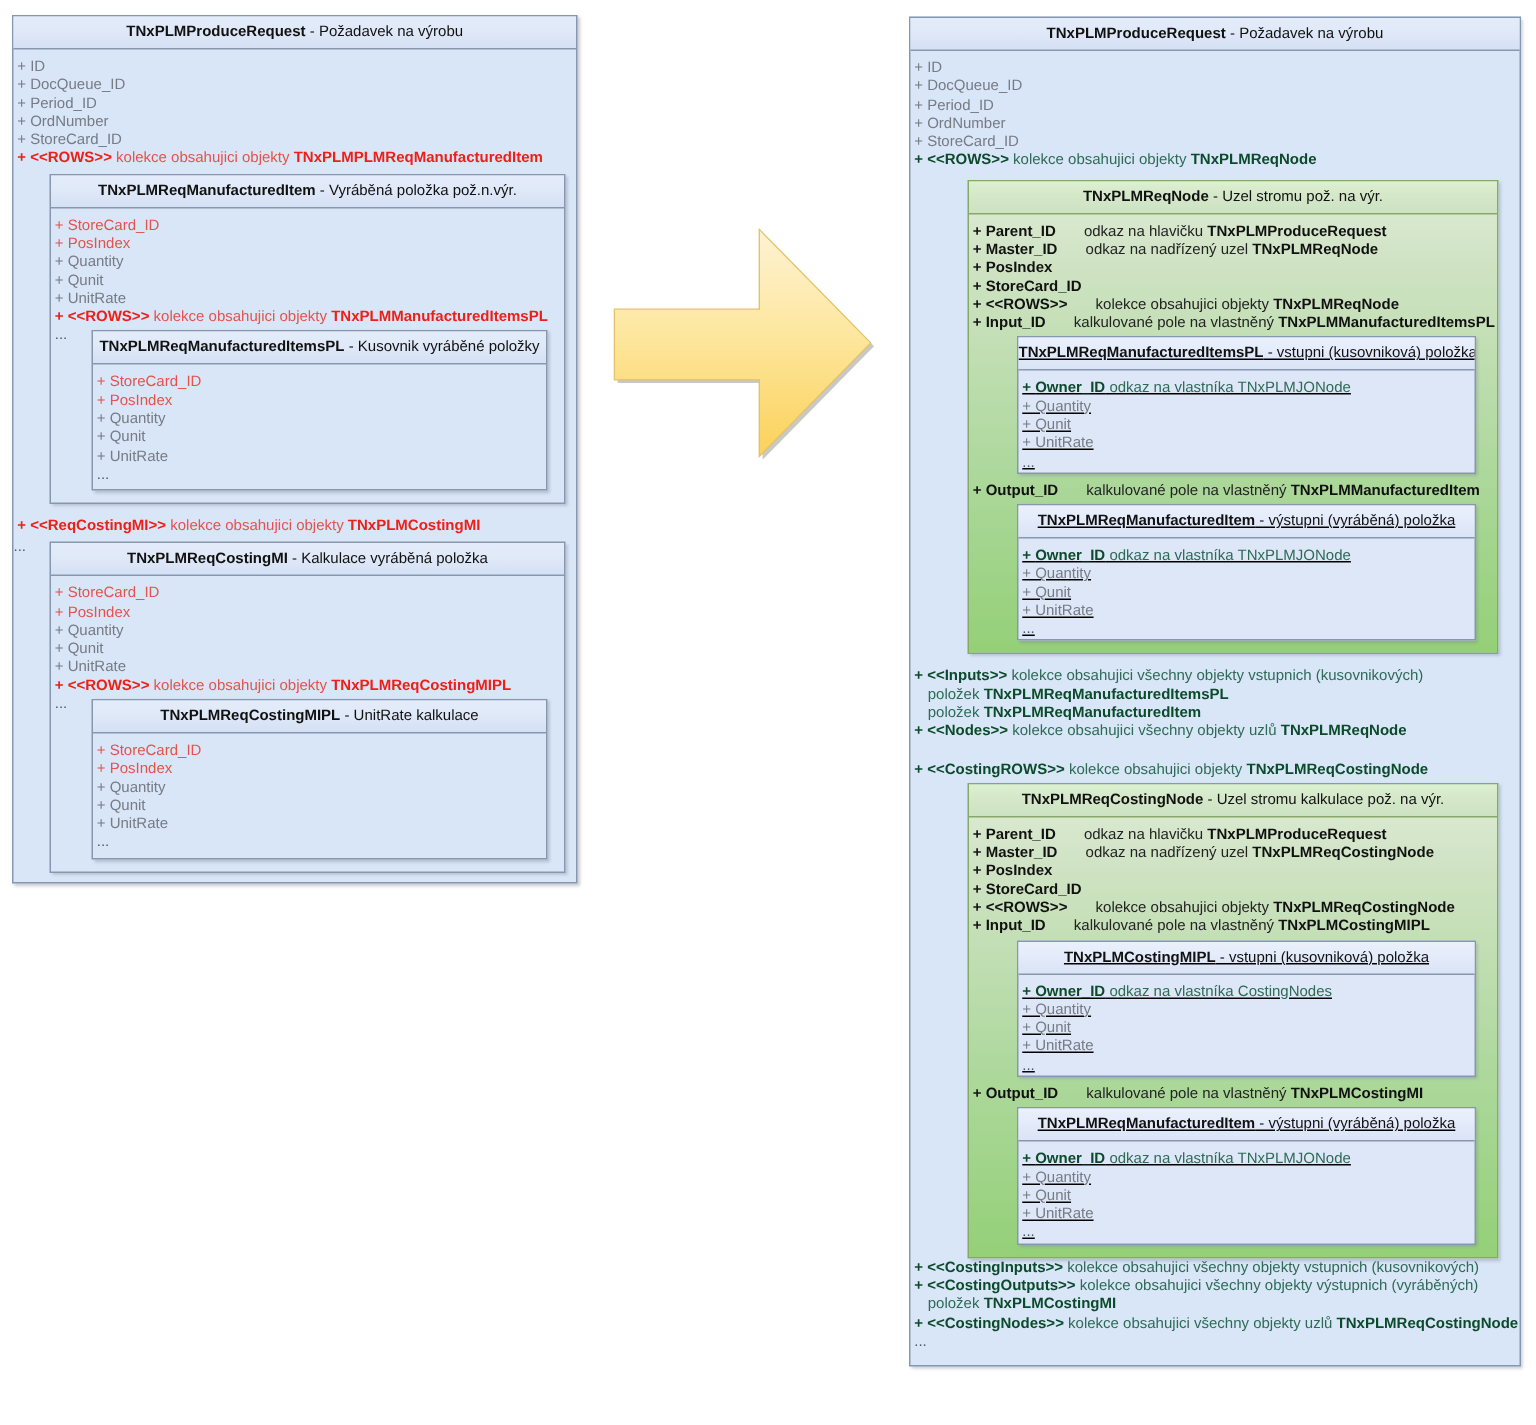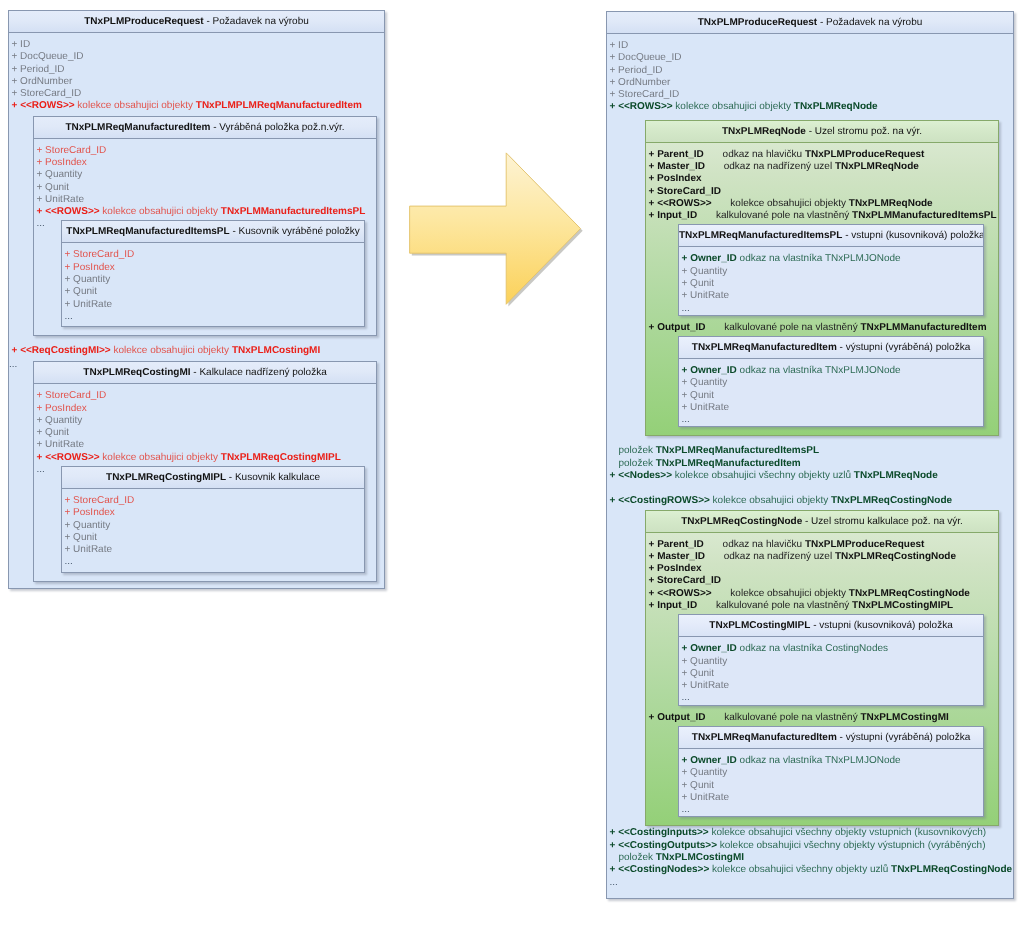--- a/index.html
+++ b/index.html
@@ -36,7 +36,7 @@
          background:linear-gradient(to bottom,#dfecd7 0%,#d0e3c4 17%,#b0d9a0 57%,#94d078 100%);}
   .green > .hdr{background:linear-gradient(to bottom,#dcf0d2 0%,#d5e9ca 40%,#cde2c2 100%);
                border-bottom:1px solid #86a96a;}
-  .white{background:#dde7f8;border:1px solid #8897b0;}
+  .white{background:#dde7f8;border:1px solid #8897b0;text-decoration:underline;}
   .white > .hdr{background:linear-gradient(to bottom,#eaf1fc 0%,#e4ebfa 45%,#d9e4f6 100%);
                border-bottom:1px solid #8897b0;}
 

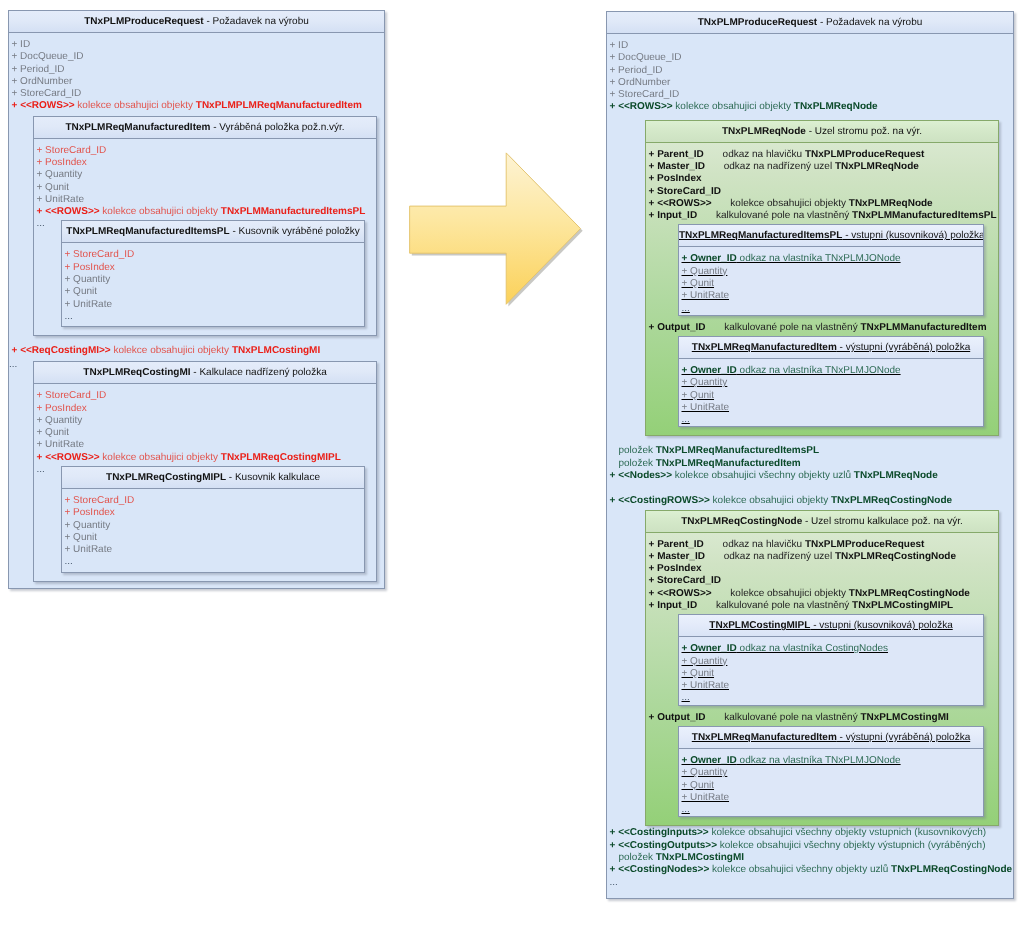--- a/index.html
+++ b/index.html
@@ -88,7 +88,7 @@
         <div class="childwrap">
           <span class="childdots" style="left: 0px;">...</span>
           <div class="cls blue shadow" style="margin-left:24px;margin-right:7px;margin-top:4px;margin-bottom:5px;">
-            <div class="hdr"><span class="nm">TNxPLMReqCostingMI</span><span> - Kalkulace nadřízený položka</span></div>
+            <div class="hdr"><span class="nm">TNxPLMReqCostingMI</span><span> - Kalkulace vyráběná položka</span></div>
             <div class="body" style="padding-top:6px;padding-bottom:0px;">
               <div class="row"><span class="red">+ StoreCard_ID</span></div>
               <div class="row"><span class="red">+ PosIndex</span></div>

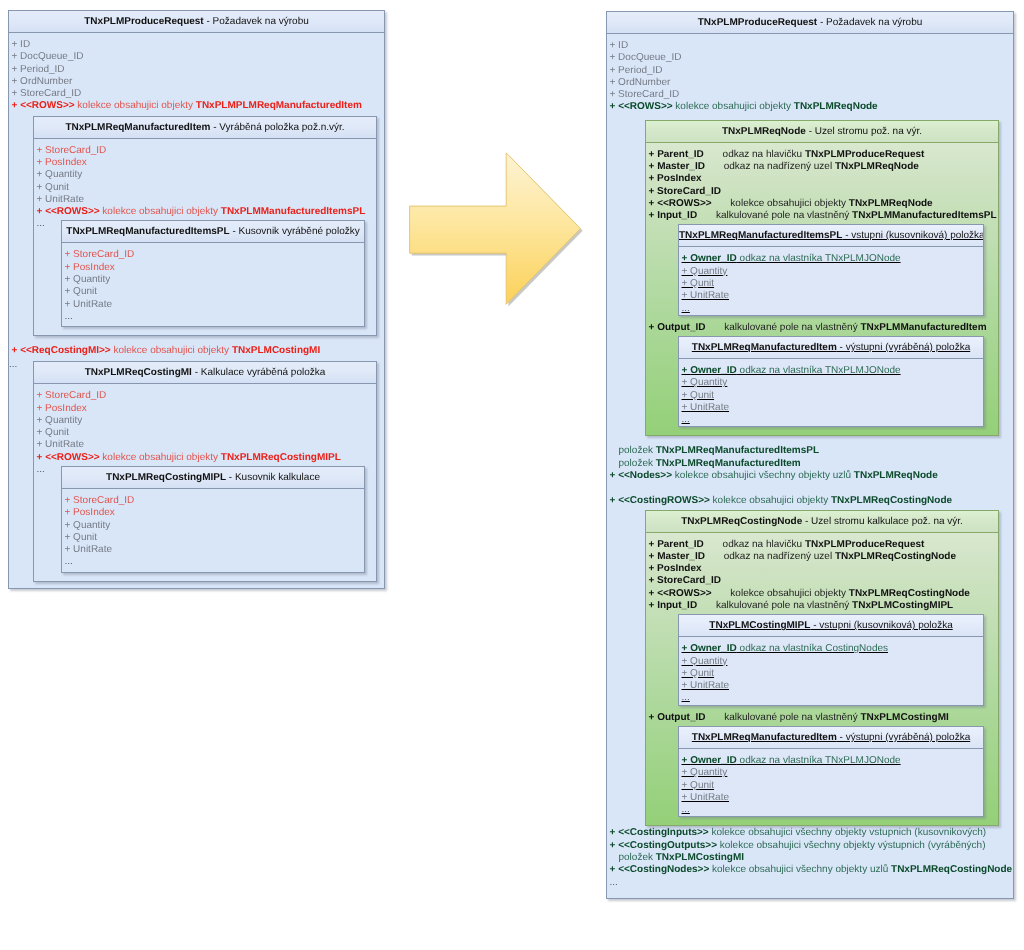--- a/index.html
+++ b/index.html
@@ -179,6 +179,7 @@
             </div>
           </div>
         </div>
+        <div class="row"><span class="grnb">+ </span><span class="grnb">&lt;&lt;Inputs&gt;&gt;</span><span class="grn"> kolekce obsahujici všechny objekty vstupnich (kusovnikových)</span></div>
         <div class="row" style="padding-left: 11.5px;"><span class="grn">položek </span><span class="grnb">TNxPLMReqManufacturedItemsPL</span></div>
         <div class="row" style="padding-left: 11.5px;"><span class="grn">položek </span><span class="grnb">TNxPLMReqManufacturedItem</span></div>
         <div class="row"><span class="grnb">+ </span><span class="grnb">&lt;&lt;Nodes&gt;&gt;</span><span class="grn"> kolekce obsahujici všechny objekty uzlů </span><span class="grnb">TNxPLMReqNode</span></div>

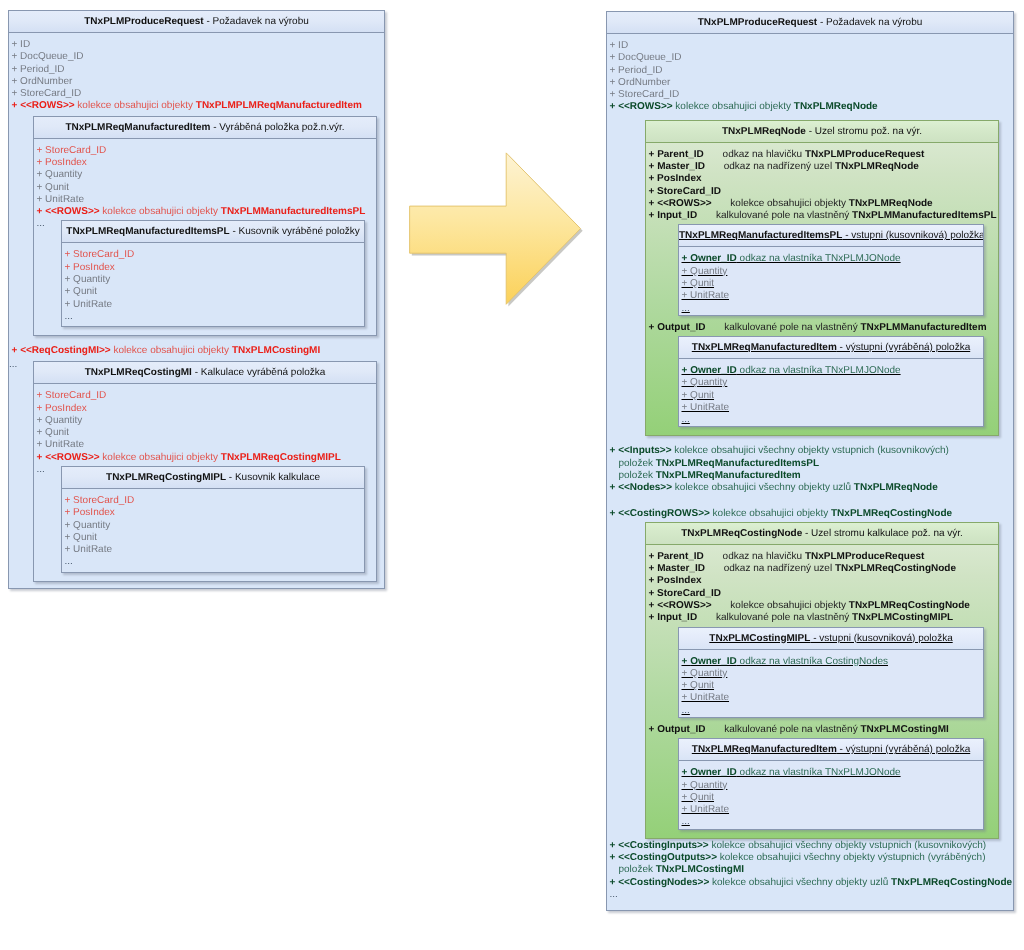--- a/index.html
+++ b/index.html
@@ -99,7 +99,7 @@
               <div class="childwrap">
                 <span class="childdots">...</span>
                 <div class="cls blue shadow" style="margin-left:27px;margin-right:11px;margin-top:2px;margin-bottom:8px;">
-                  <div class="hdr"><span class="nm">TNxPLMReqCostingMIPL</span><span> - Kusovnik kalkulace</span></div>
+                  <div class="hdr"><span class="nm">TNxPLMReqCostingMIPL</span><span> - UnitRate kalkulace</span></div>
                   <div class="body" style="padding-top:6px;padding-bottom:3px;">
                     <div class="row"><span class="red">+ StoreCard_ID</span></div>
                     <div class="row"><span class="red">+ PosIndex</span></div>

